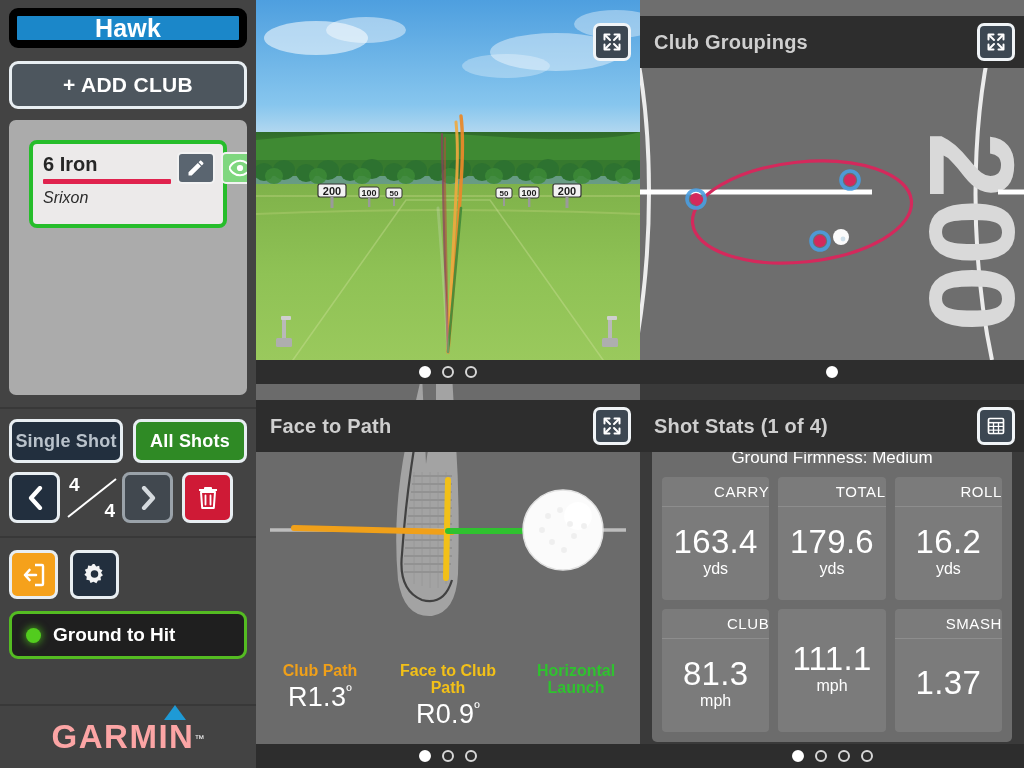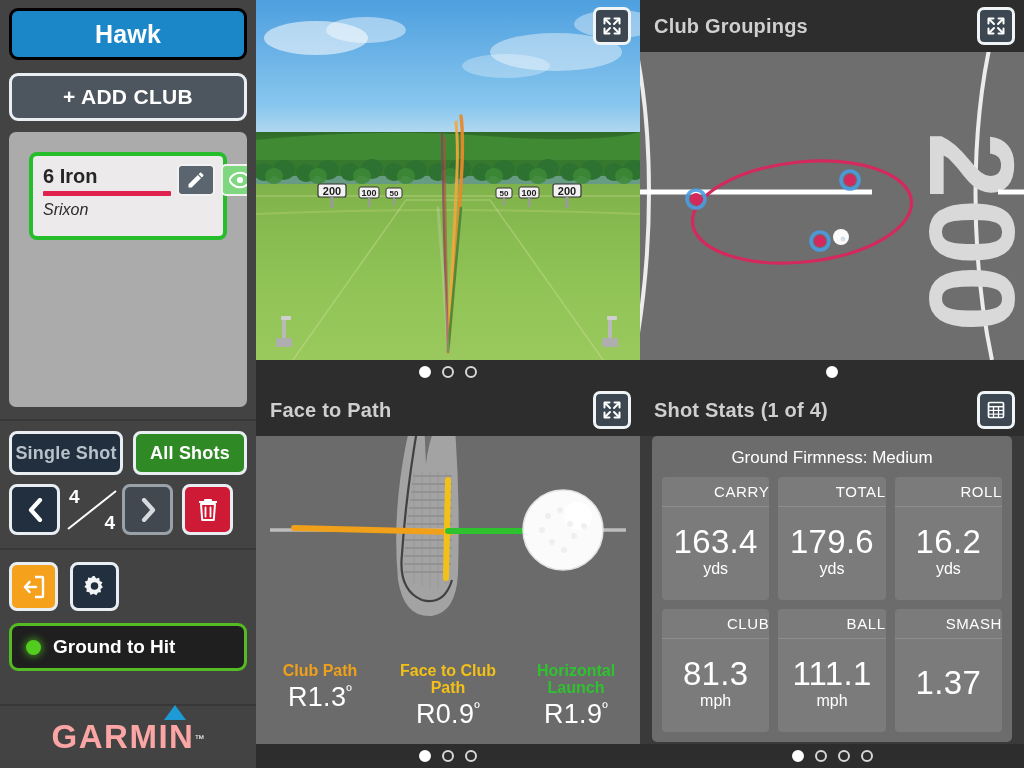--- a/index.html
+++ b/index.html
@@ -19,7 +19,7 @@
   .side-pad { padding:8px 9px 0 9px; }
 
   .player-btn {
-    height:52px; background:#1b87c9; border:3px solid #000000; border-radius:9px;
+    height:40px; background:#1b87c9; border:8px solid #000000; border-radius:9px;
     display:flex; align-items:center; justify-content:center;
     color:#ffffff; font-size:25px; font-weight:bold; letter-spacing:.2px;
   }

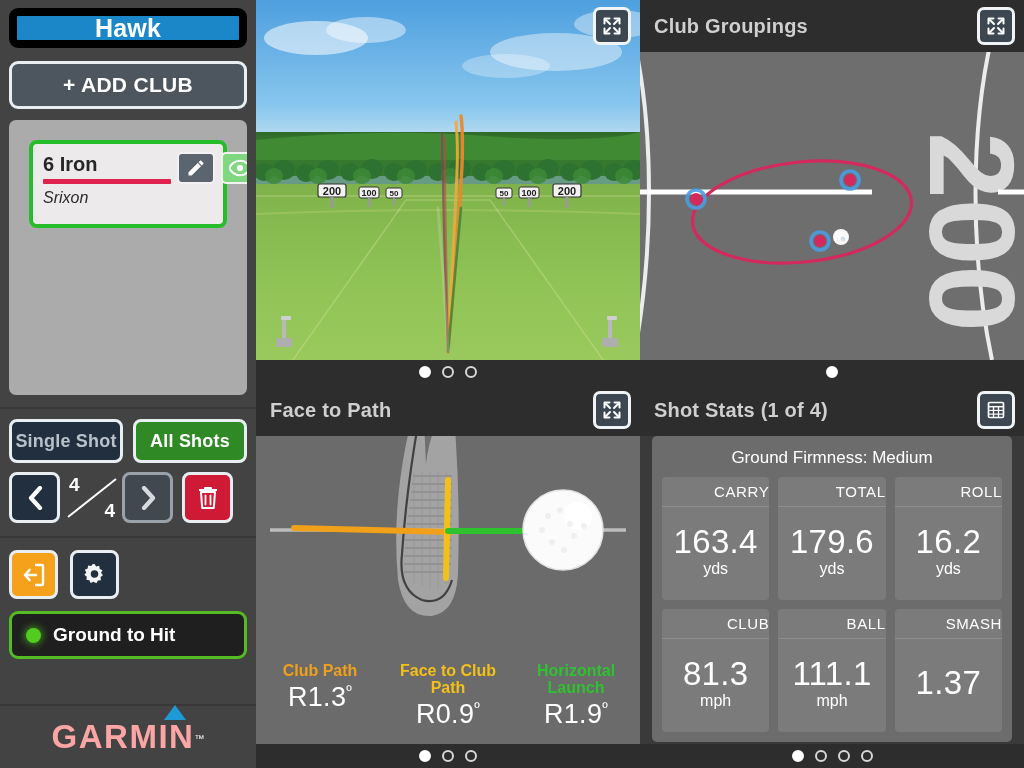--- a/index.html
+++ b/index.html
@@ -133,7 +133,7 @@
   .panel-border-rb { box-shadow: inset -2px 0 0 #323232, inset 0 -2px 0 #323232; }
 
   .panel-header {
-    position:absolute; left:0; top:0; width:100%; height:52px;
+    position:absolute; left:0; top:16px; width:100%; height:52px;
     background:rgba(42,42,42,.88); display:flex; align-items:center;
     padding:0 9px 0 14px; z-index:5;
   }

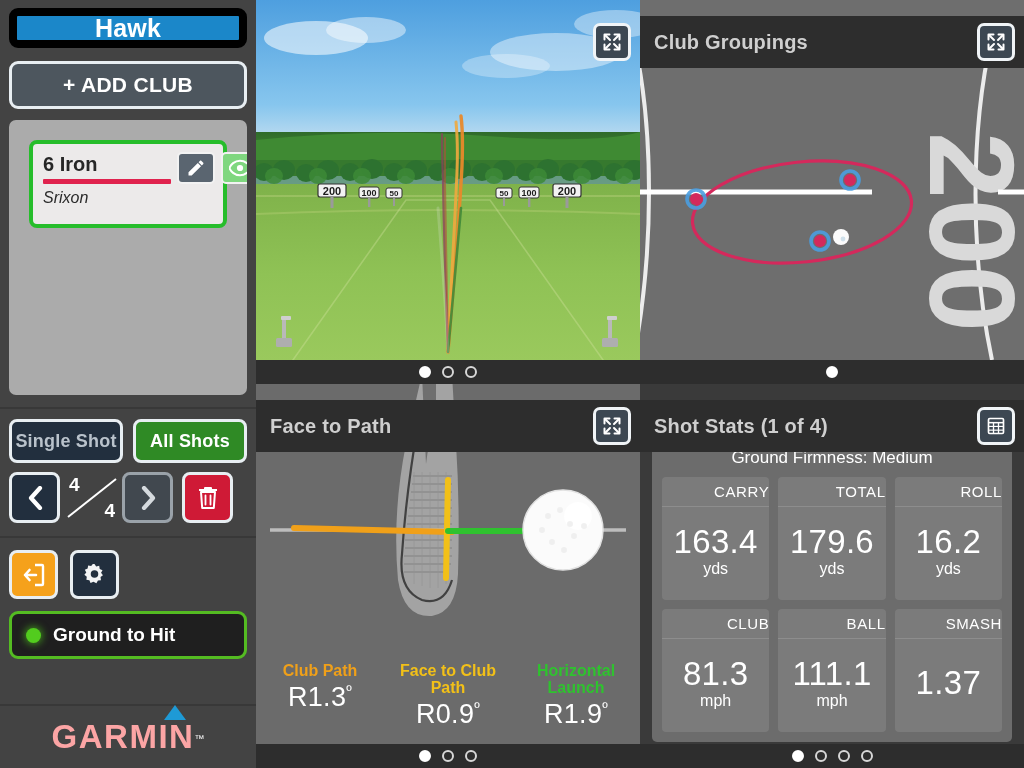--- a/index.html
+++ b/index.html
@@ -601,7 +601,6 @@
               </div>
             </div>
             <div class="stat-cell">
-              <div class="stat-label">BALL</div>
               <div class="stat-valwrap">
                 <div class="stat-value">111.1</div>
                 <div class="stat-unit">mph</div>

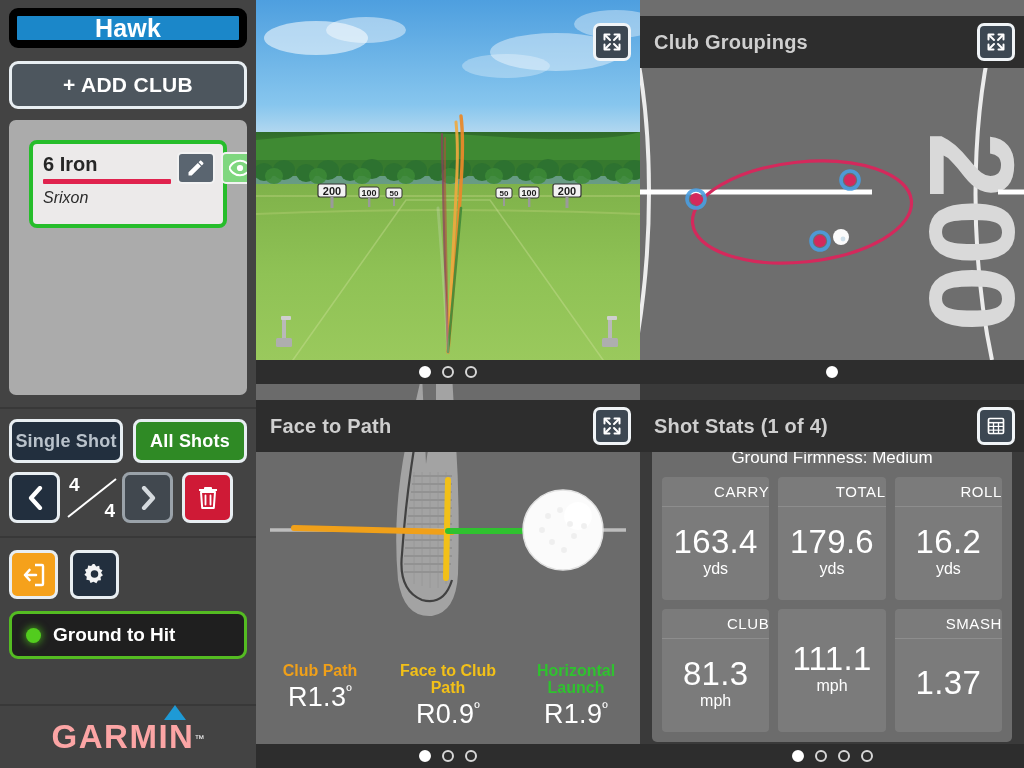--- a/index.html
+++ b/index.html
@@ -547,7 +547,6 @@
         </div>
         <div class="ftp-col">
           <div class="ftp-lab green">Horizontal Launch</div>
-          <div class="ftp-val"><span>R1.9</span><sup>º</sup></div>
         </div>
       </div>
 

